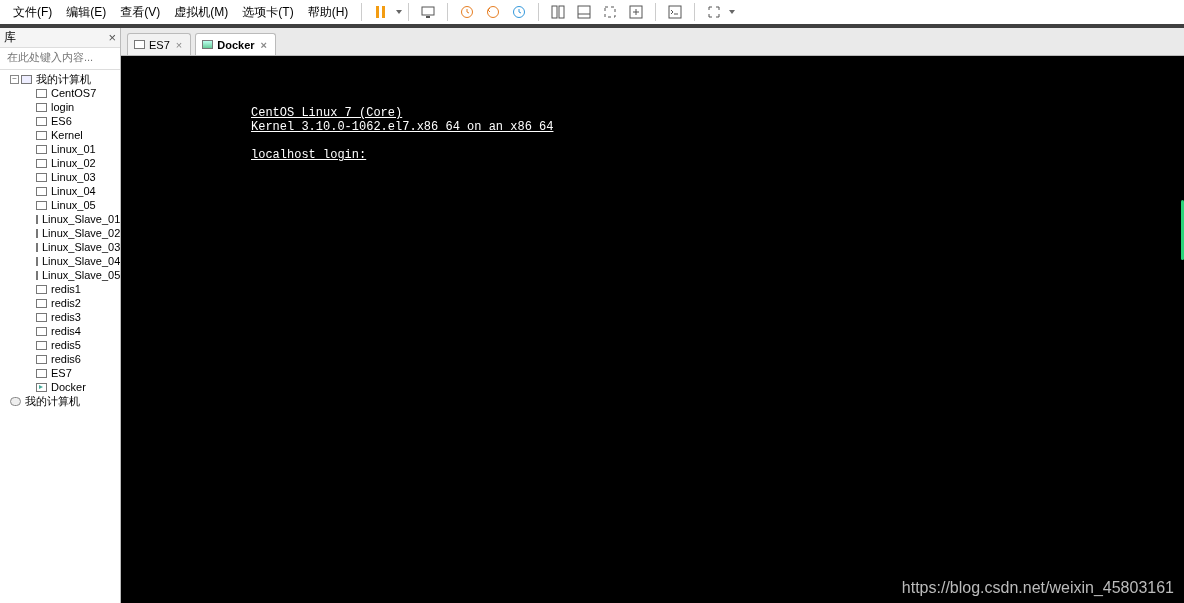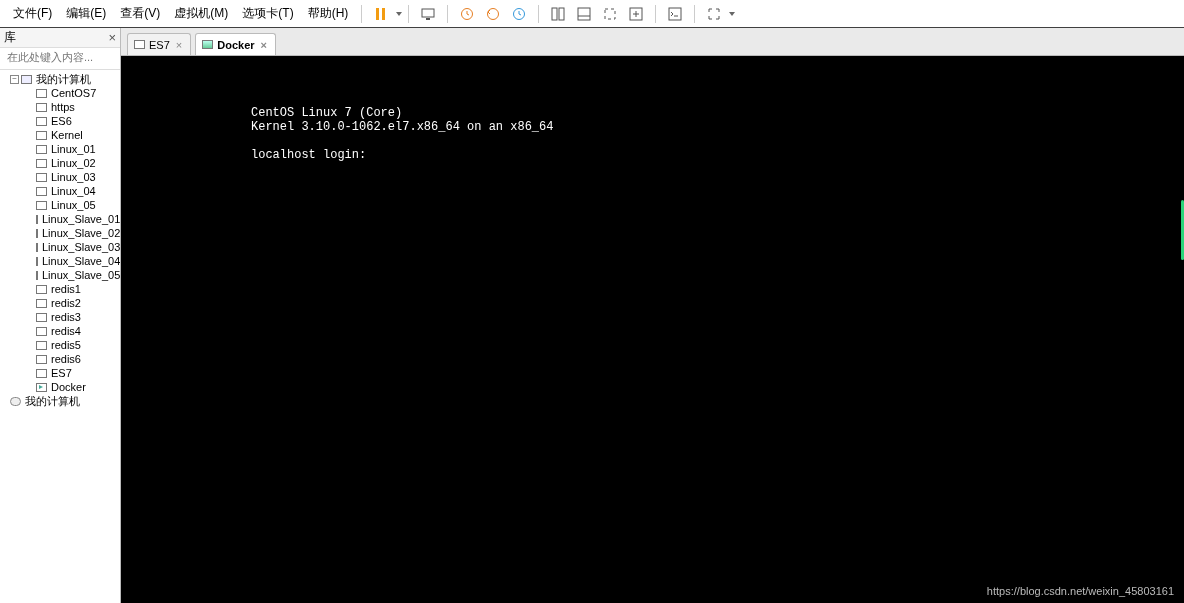--- a/index.html
+++ b/index.html
@@ -5,7 +5,7 @@
 * { box-sizing: border-box; margin: 0; padding: 0; }
 body { font-family: "Microsoft YaHei", Arial, sans-serif; font-size: 12px; background: #fff; overflow: hidden; width: 1184px; height: 603px; position: relative; }
 
-.menubar { height: 28px; display: flex; align-items: center; padding: 12px 6px; border-bottom: 1px solid #404040; }
+.menubar { height: 28px; display: flex; align-items: center; padding: 12px 6px; border-bottom: 4px solid #404040; }
 .menu-item { padding: 0 7px; cursor: pointer; }
 .divider-v { width: 1px; height: 18px; background: #ccc; margin: 0 6px; }
 .tb-btn { width: 22px; height: 22px; display: flex; align-items: center; justify-content: center; margin: 0 2px; cursor: pointer; }

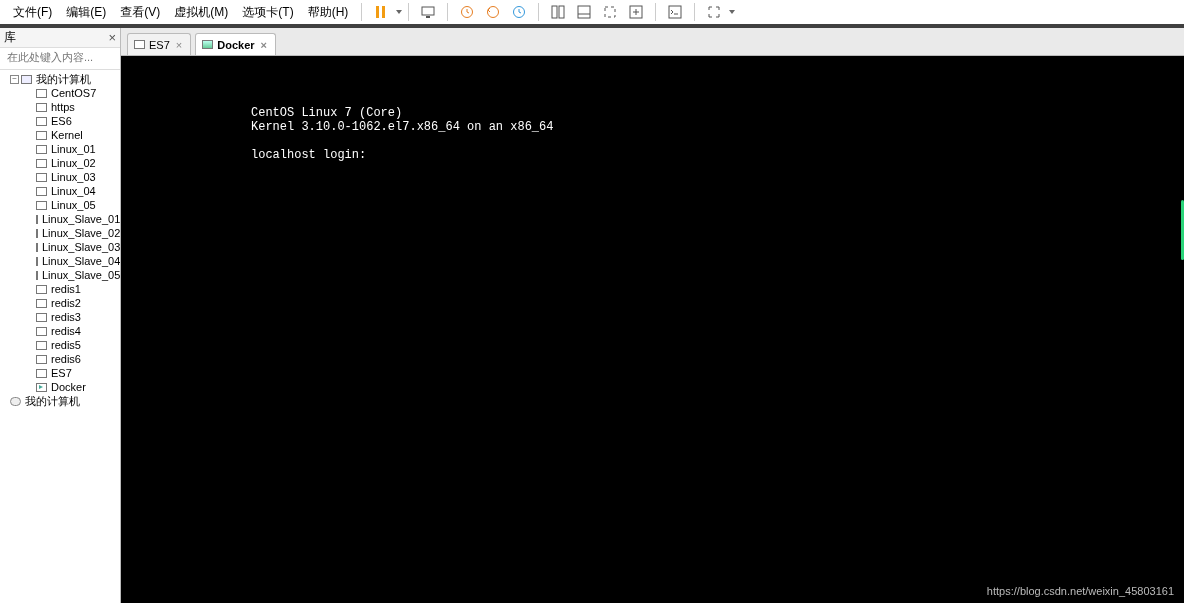--- a/index.html
+++ b/index.html
@@ -161,7 +161,7 @@
           </div>
           <div class="tree-line child">
             <span class="vm-icon"></span>
-            <span>https</span>
+            <span>login</span>
           </div>
           <div class="tree-line child">
             <span class="vm-icon"></span>

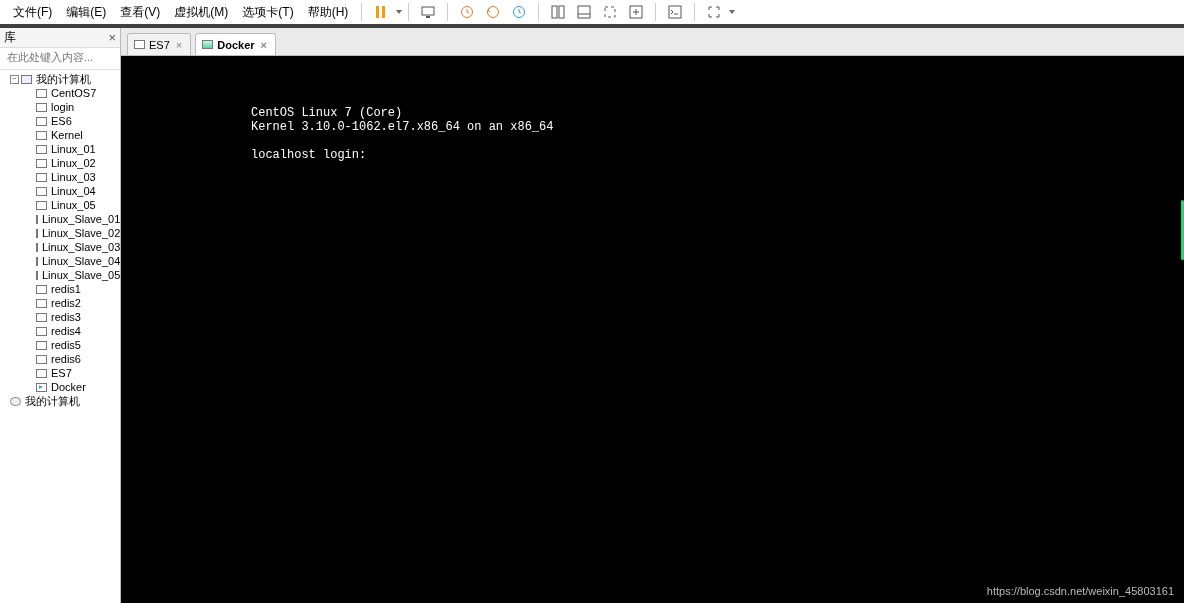--- a/index.html
+++ b/index.html
@@ -38,7 +38,7 @@
 .tab .x { margin-left: 6px; color: #888; cursor: pointer; }
 .tab .ic { width: 11px; height: 9px; border: 1px solid #777; margin-right: 4px; background: #fff; }
 .tab .ic.run { background: linear-gradient(#bfe, #6c9); }
-.terminal { flex: 1; background: #000; color: #fff; font-family: "Courier New", monospace; font-size: 12px; padding: 50px 0 0 130px; white-space: pre; position: relative; }
+.terminal { flex: 1; background: #000; color: #fff; font-family: "Courier New", monospace; font-size: 12px; padding: 50px 0 0 130px; white-space: pre; position: relative; text-decoration: underline; }
 
 .watermark { position: absolute; right: 10px; bottom: 6px; font-size: 11px; color: #bbb; }
 .scroll-indicator { position: absolute; right: 0; top: 200px; width: 3px; height: 60px; background: #2bd47a; border-radius: 2px; }

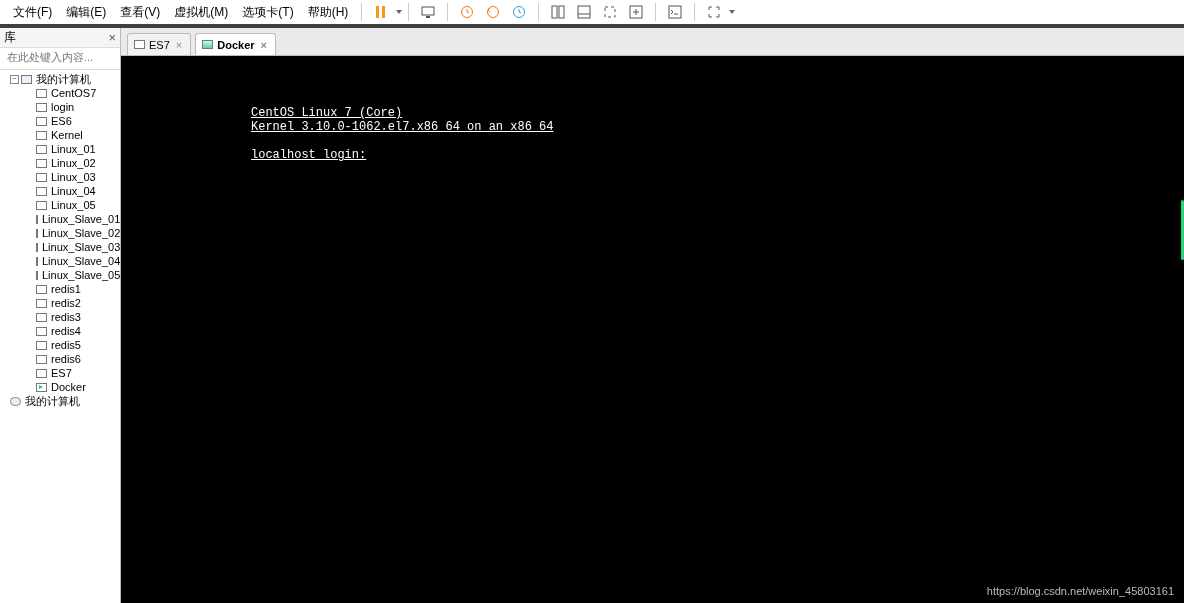--- a/index.html
+++ b/index.html
@@ -40,7 +40,7 @@
 .tab .ic.run { background: linear-gradient(#bfe, #6c9); }
 .terminal { flex: 1; background: #000; color: #fff; font-family: "Courier New", monospace; font-size: 12px; padding: 50px 0 0 130px; white-space: pre; position: relative; text-decoration: underline; }
 
-.watermark { position: absolute; right: 10px; bottom: 6px; font-size: 11px; color: #bbb; }
+.watermark { position: absolute; right: 10px; bottom: 6px; font-size: 16px; color: #bbb; }
 .scroll-indicator { position: absolute; right: 0; top: 200px; width: 3px; height: 60px; background: #2bd47a; border-radius: 2px; }
 </style>
 </head>

